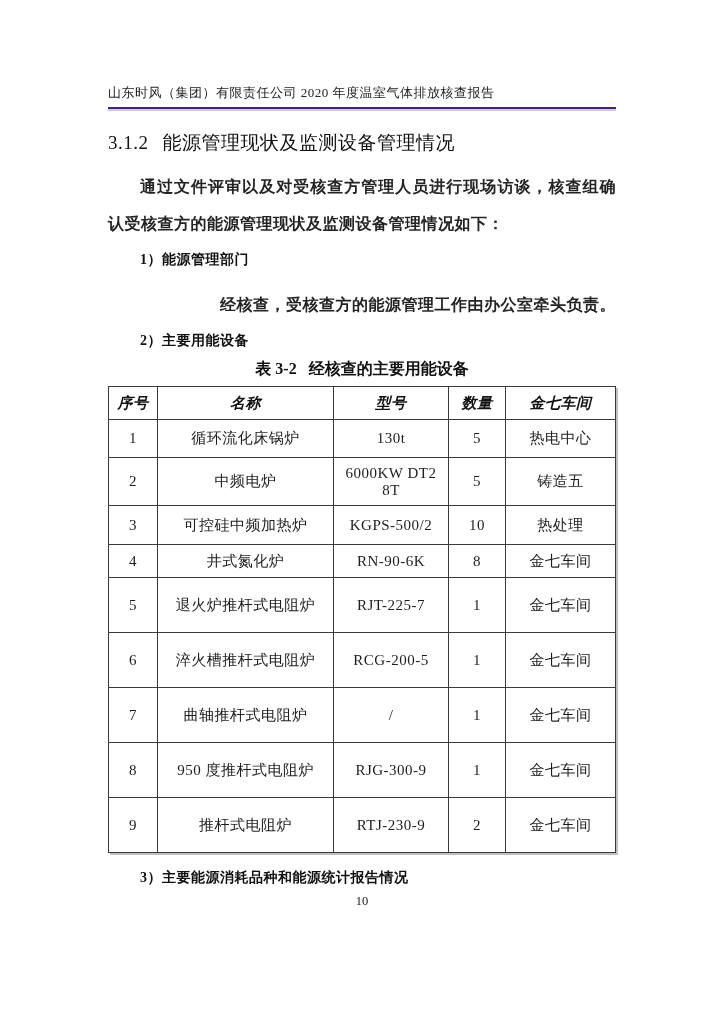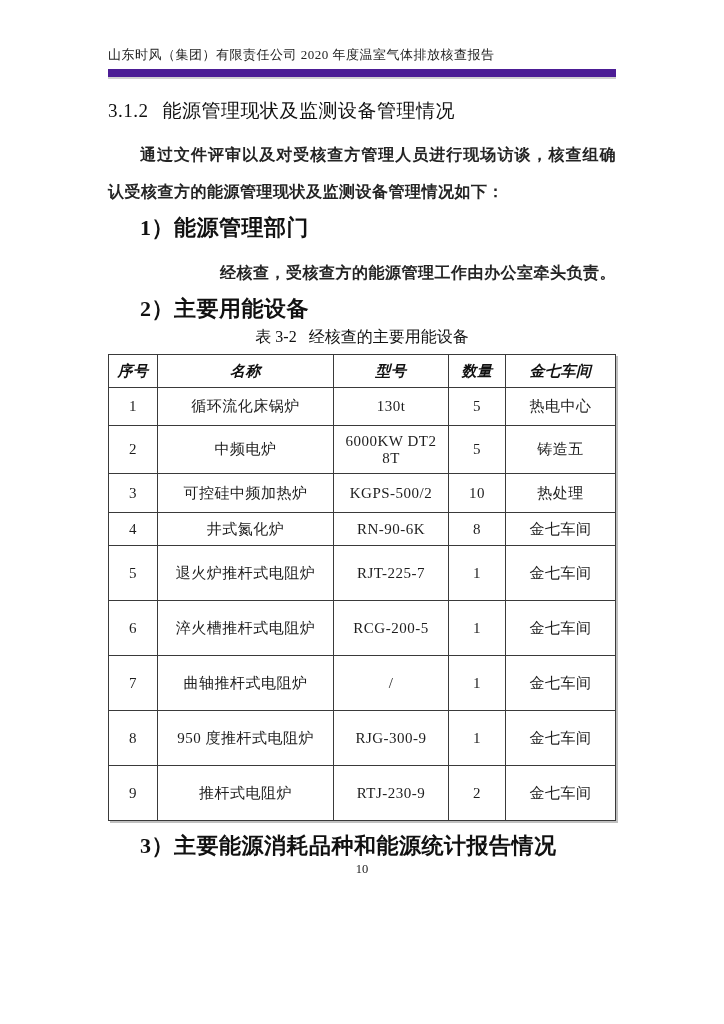--- a/index.html
+++ b/index.html
@@ -23,9 +23,10 @@
     font-size: 13px;
     letter-spacing: 0.5px;
     padding-bottom: 5px;
-    border-bottom: 8px solid #4c1d95;
+    border-bottom: 2px solid #4c1d95;
     box-shadow: 0 2px 0 rgba(150,150,150,0.45);
     color: #222;
+    margin-top: 38px;
   }
   
   .section-heading {

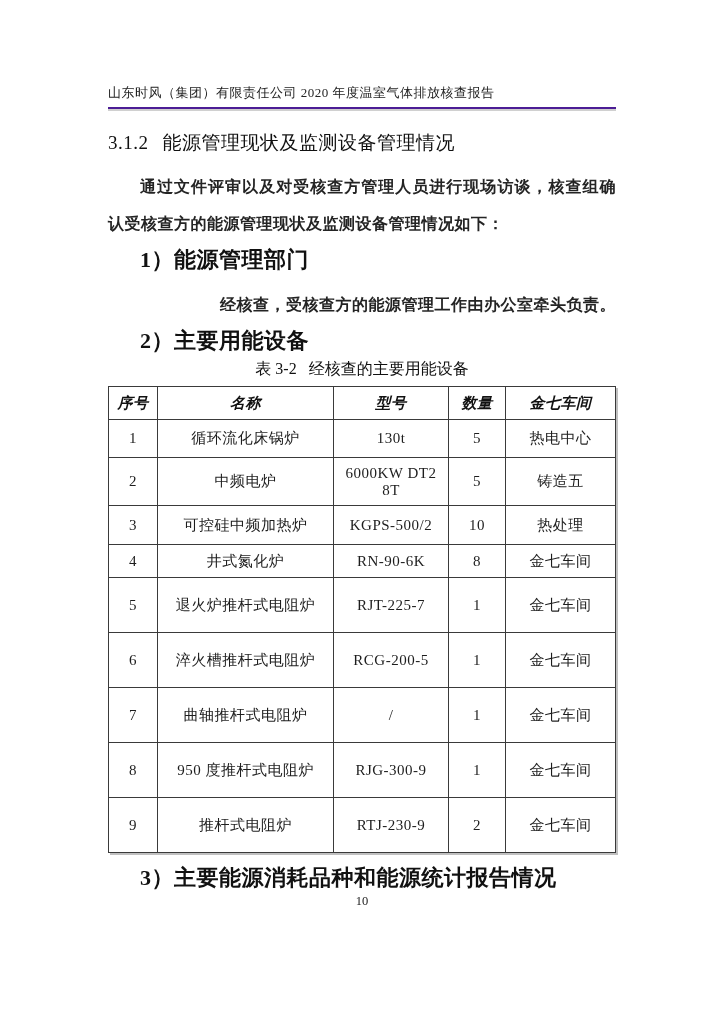--- a/index.html
+++ b/index.html
@@ -55,7 +55,7 @@
     margin-top: 5px;
     margin-left: 32px;
     font-weight: bold;
-    font-size: 22px;
+    font-size: 14px;
     line-height: 26px;
     letter-spacing: 0.5px;
     color: #111;

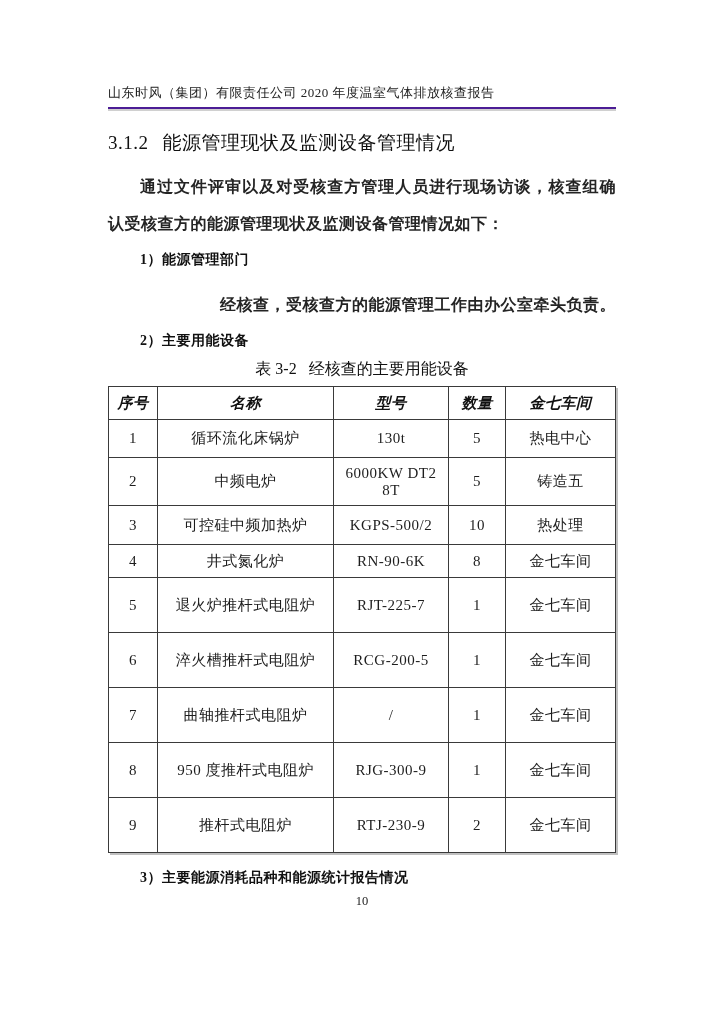--- a/index.html
+++ b/index.html
@@ -65,7 +65,7 @@
   .table-caption {
     margin-top: 3px;
     text-align: center;
-    font-weight: normal;
+    font-weight: bold;
     font-size: 16px;
     line-height: 24px;
     color: #111;

